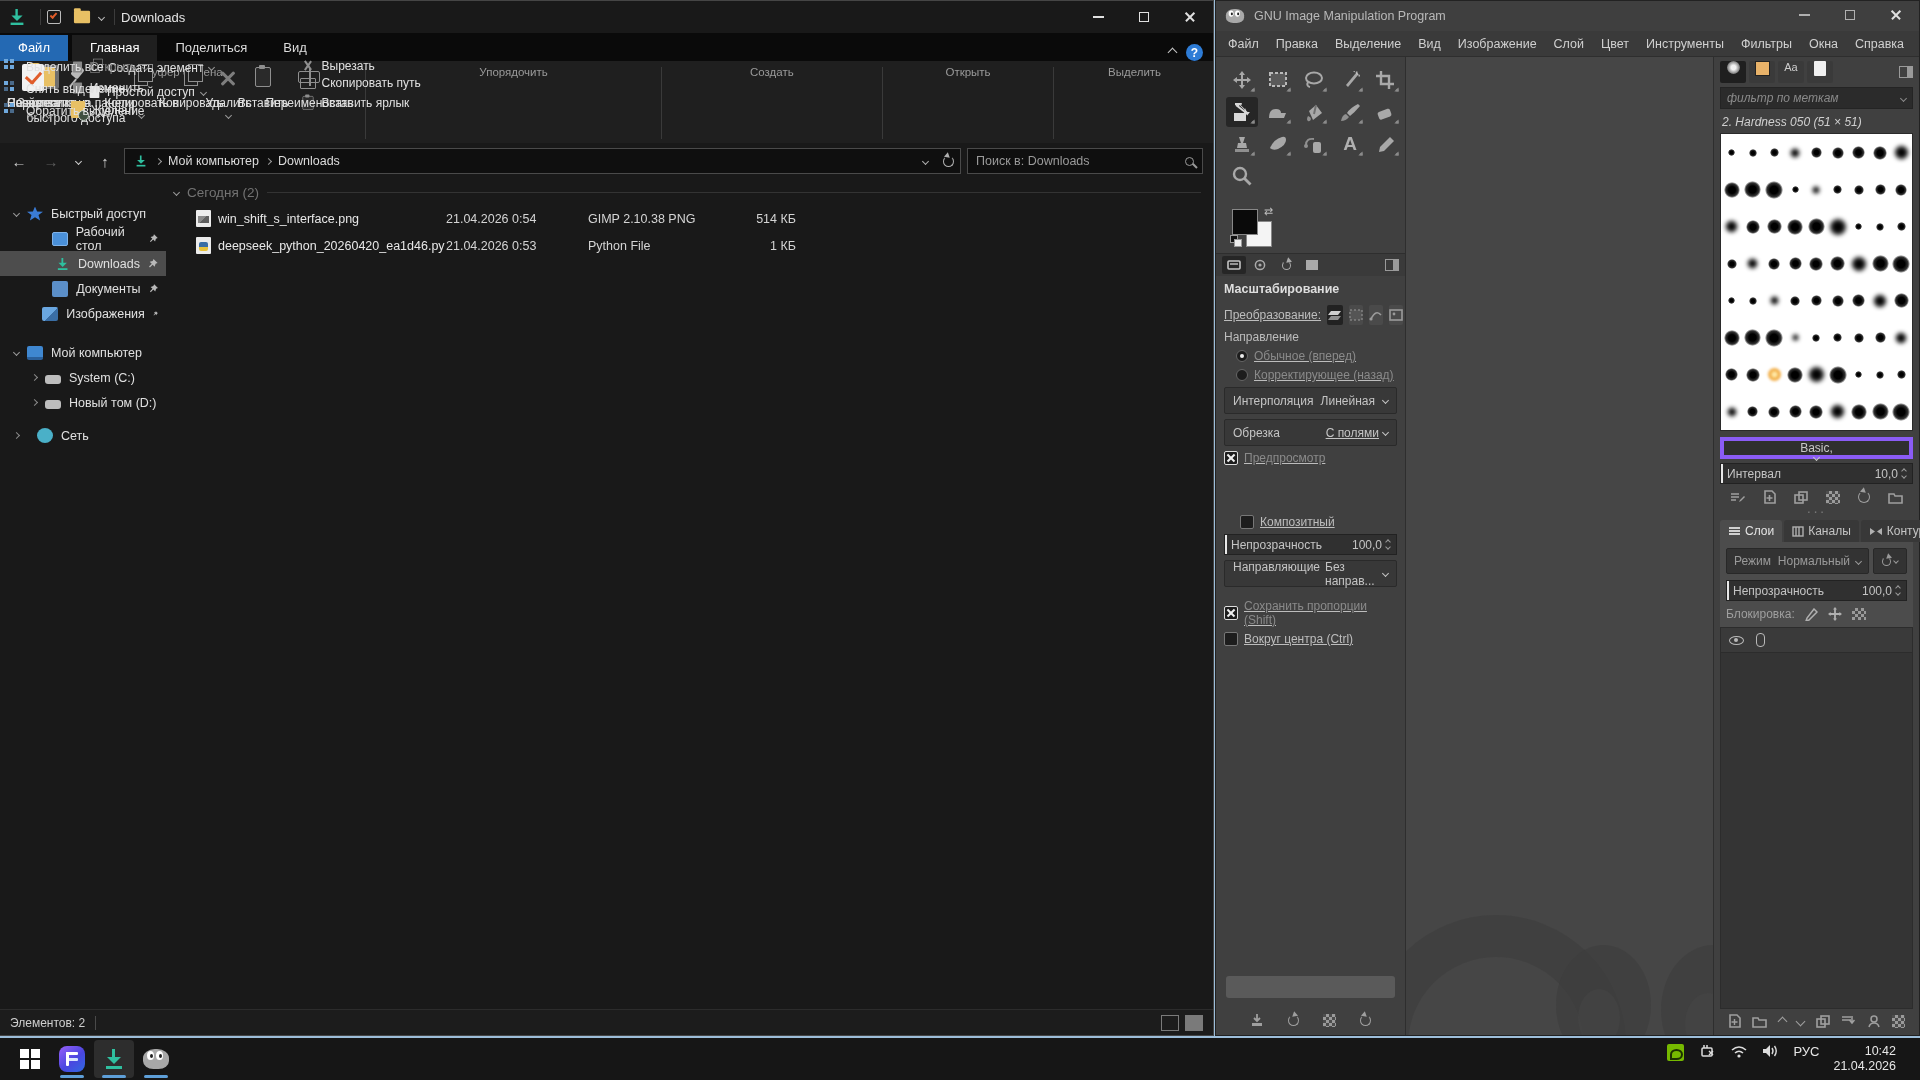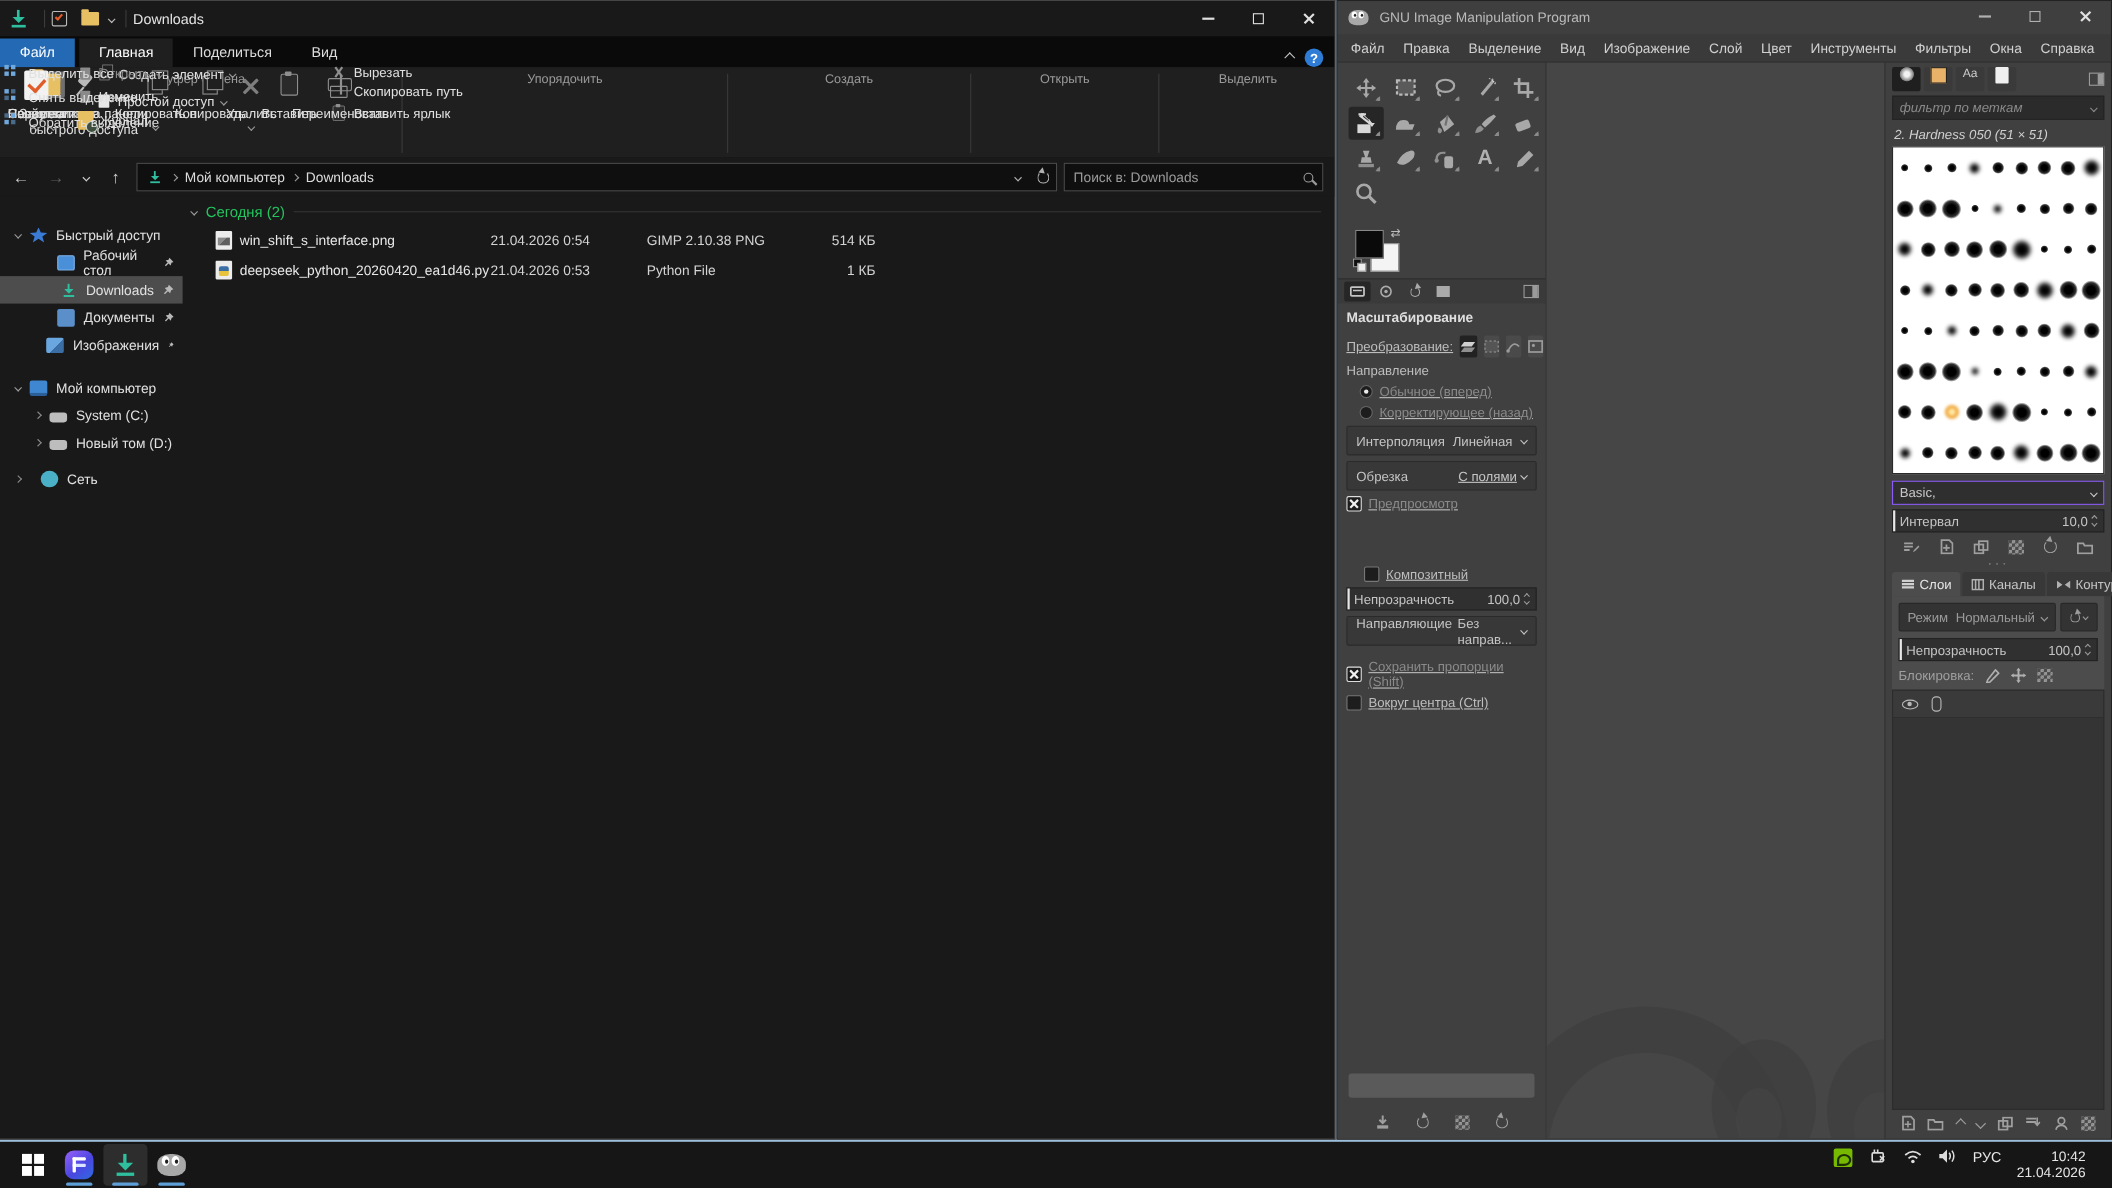--- a/index.html
+++ b/index.html
@@ -90,7 +90,7 @@
   .c-name{width:250px;margin-left:24px;}
   .c-date{width:142px;} .c-type{width:128px;} .c-size{width:92px;}
   .sortmark{position:absolute;top:-9px;left:50%;color:#9a9a9a;}
-  .grouprow{display:flex;align-items:center;gap:8px;height:26px;color:#22c55e;font-size:13.5px;padding-left:8px;}
+  .grouprow{display:flex;align-items:center;gap:8px;height:26px;color:#737373;font-size:13.5px;padding-left:8px;}
   .grouprow .ln{flex:1;height:1px;background:#333;margin-right:12px;}
   .frow{display:flex;align-items:center;height:27px;color:#d4d4d4;}
   .frow .fname{width:250px;margin-left:24px;display:flex;align-items:center;gap:7px;color:#e8e8e8;padding-left:6px;}

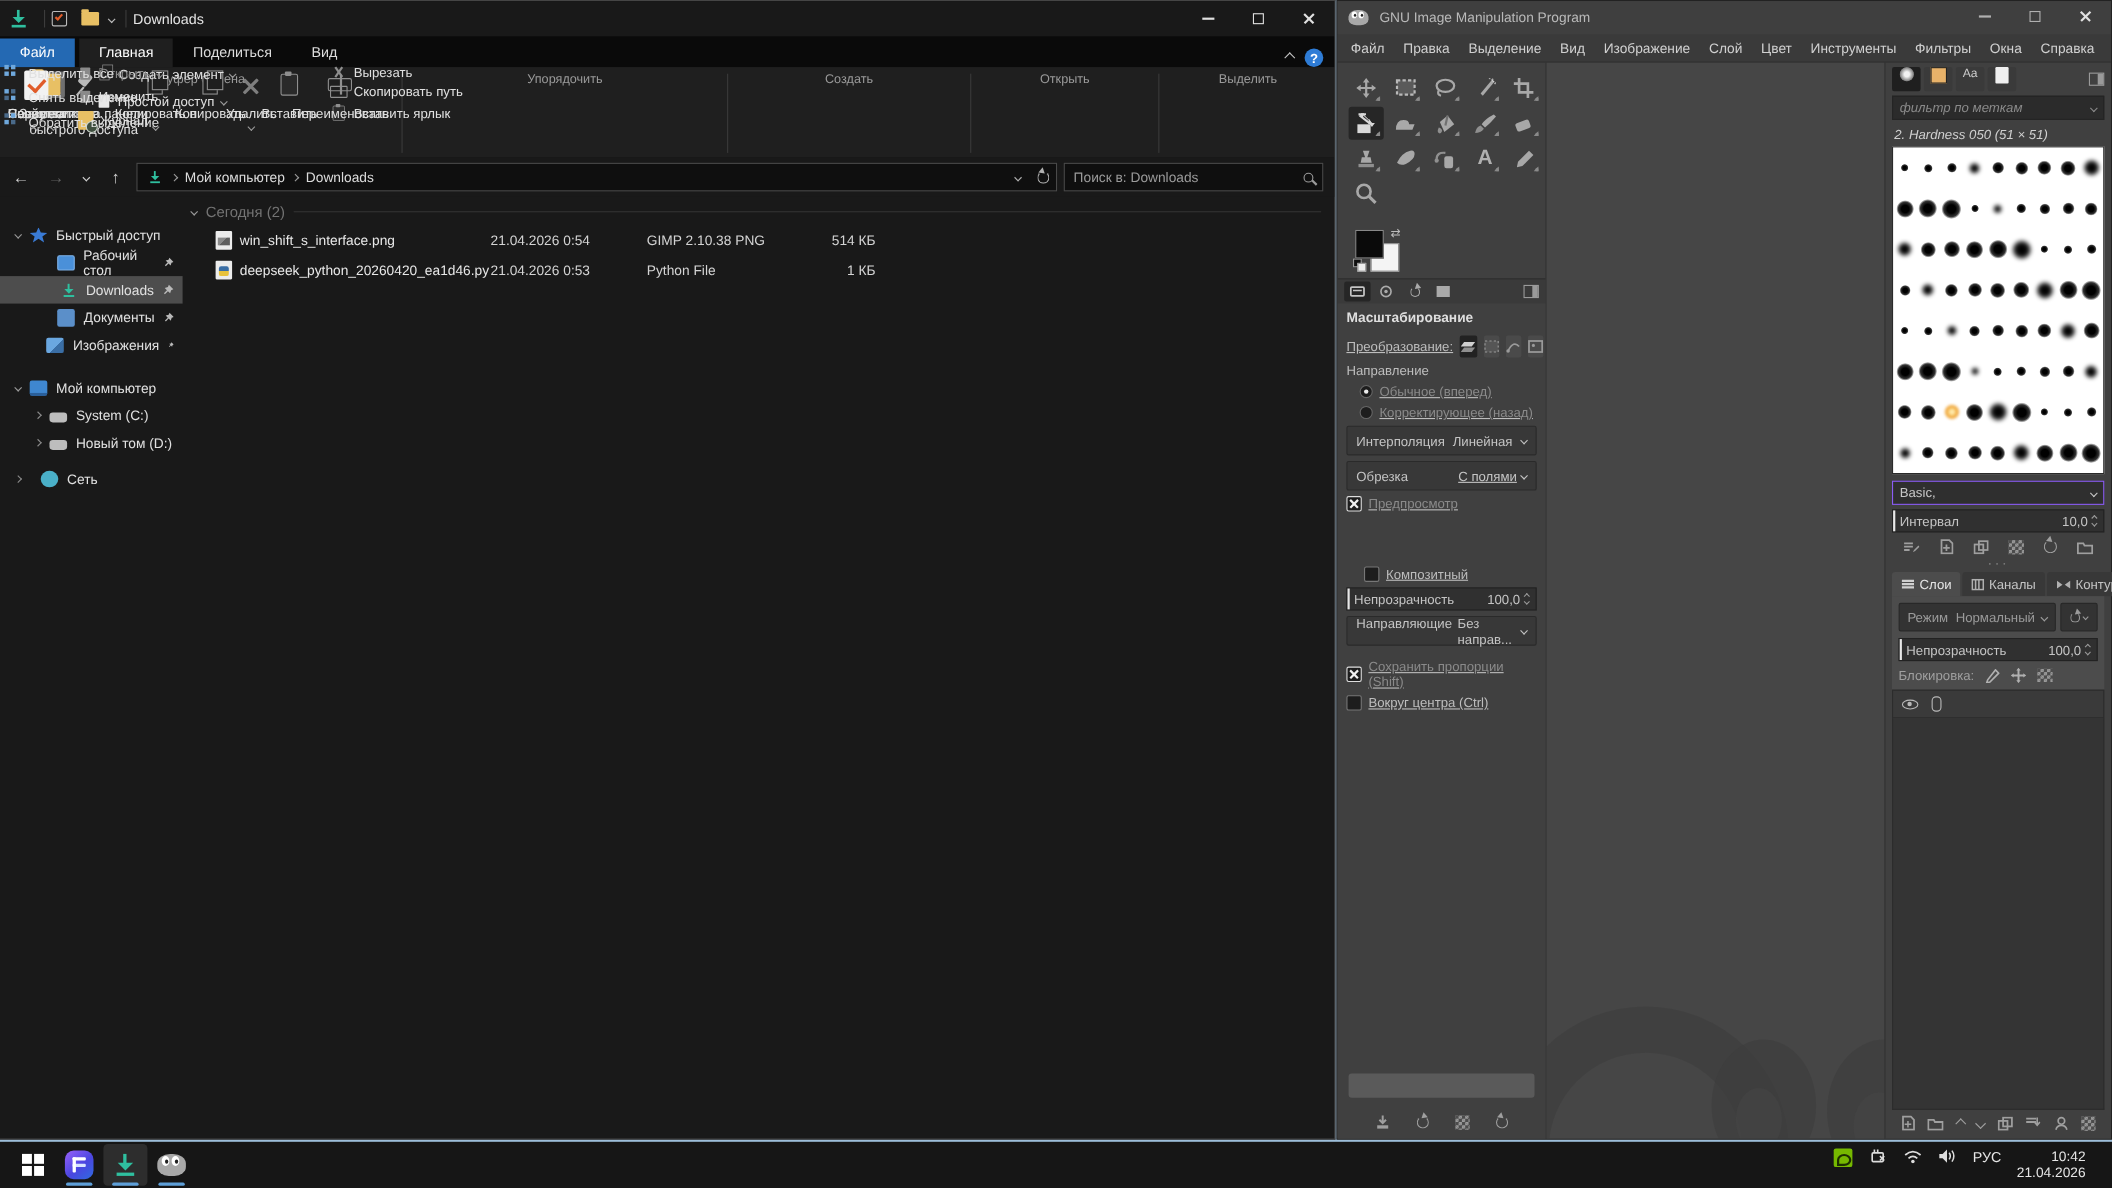--- a/index.html
+++ b/index.html
@@ -159,7 +159,7 @@
   .bcell{display:flex;align-items:center;justify-content:center;}
   .bcell::before{content:"";width:var(--s);height:var(--s);border-radius:50%;background:radial-gradient(circle,#000 30%,rgba(0,0,0,.8) 55%,transparent 72%);filter:blur(var(--bl));}
   .bcell.warm::before{background:radial-gradient(circle,#ffe9a8 15%,#f0a83c 45%,rgba(240,168,60,.3) 65%,transparent 75%);filter:blur(1px);}
-  .basicrow{margin:4px 6px 0;height:22px;background:#2f2f2f;border:1px solid #8b5cf6;display:flex;align-items:center;justify-content:space-between;padding:0 6px;color:#c8c8c8;}
+  .basicrow{margin:4px 6px 0;height:22px;background:#2f2f2f;border:4px solid #8b5cf6;display:flex;align-items:center;justify-content:space-between;padding:0 6px;color:#c8c8c8;flex-direction:column;}
   .spacingrow{margin:4px 6px 0;}
   .brushbtns{display:flex;align-items:center;justify-content:space-between;padding:6px 16px 4px;color:#9f9f9f;}
   .dots{color:#777;text-align:center;height:10px;line-height:6px;letter-spacing:2px;font-size:14px;}

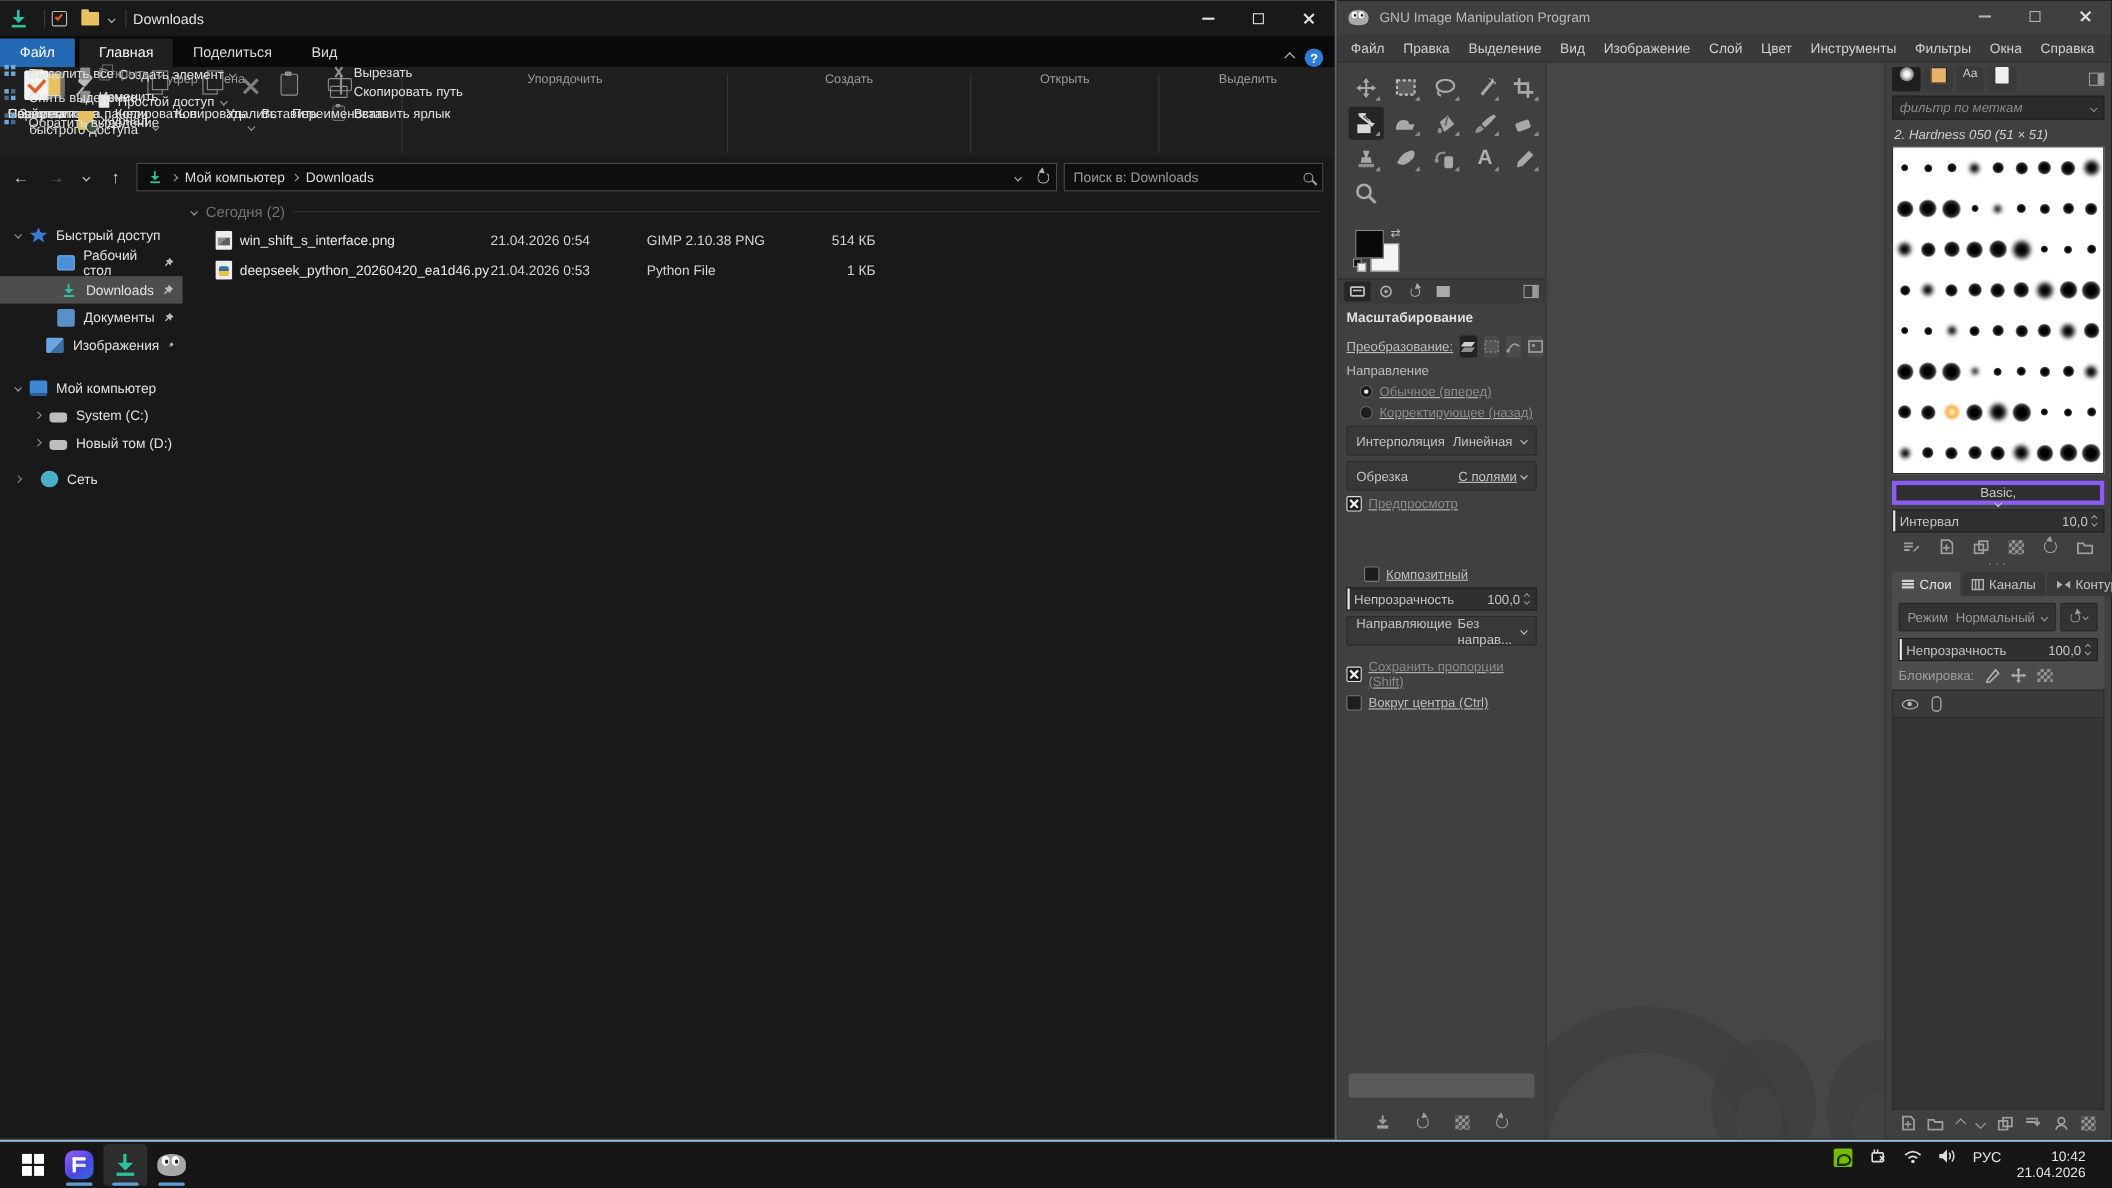--- a/index.html
+++ b/index.html
@@ -528,6 +528,14 @@
     </div>
   </div>
 
+  <div class="statusbar">
+    <span>Элементов: 2</span>
+    <span class="sep"></span>
+    <div class="viewbtns">
+      <span class="vb"></span>
+      <span class="vb" style="background:#7a7a7a;"></span>
+    </div>
+  </div>
 </div>
 
 <div id="gimp" class="abs">

